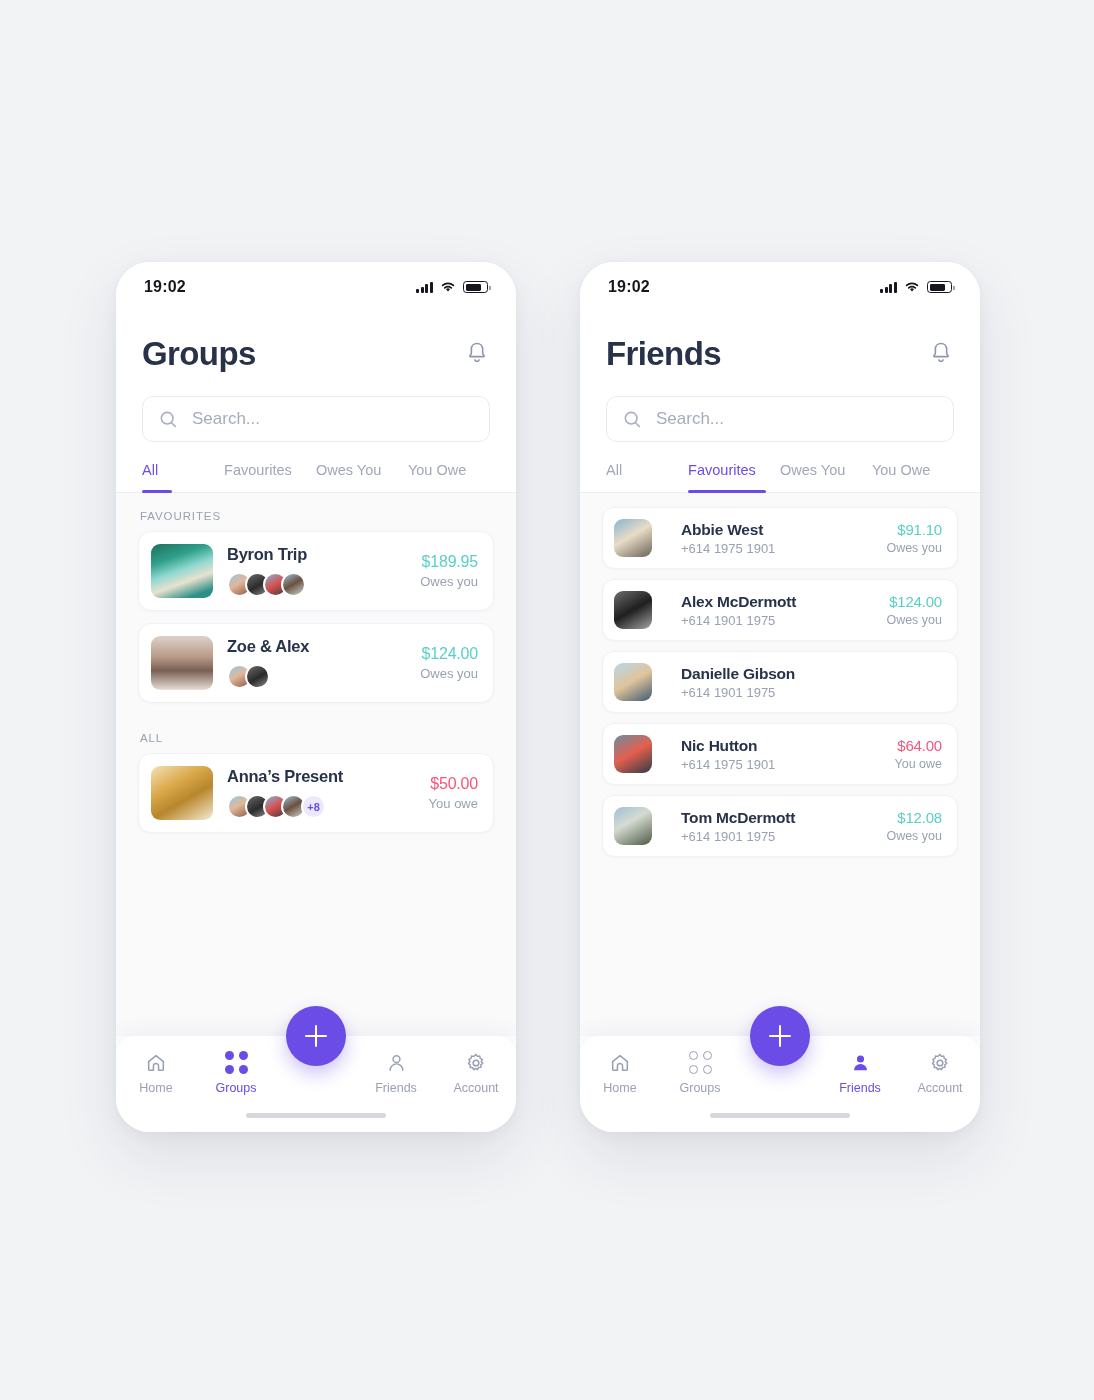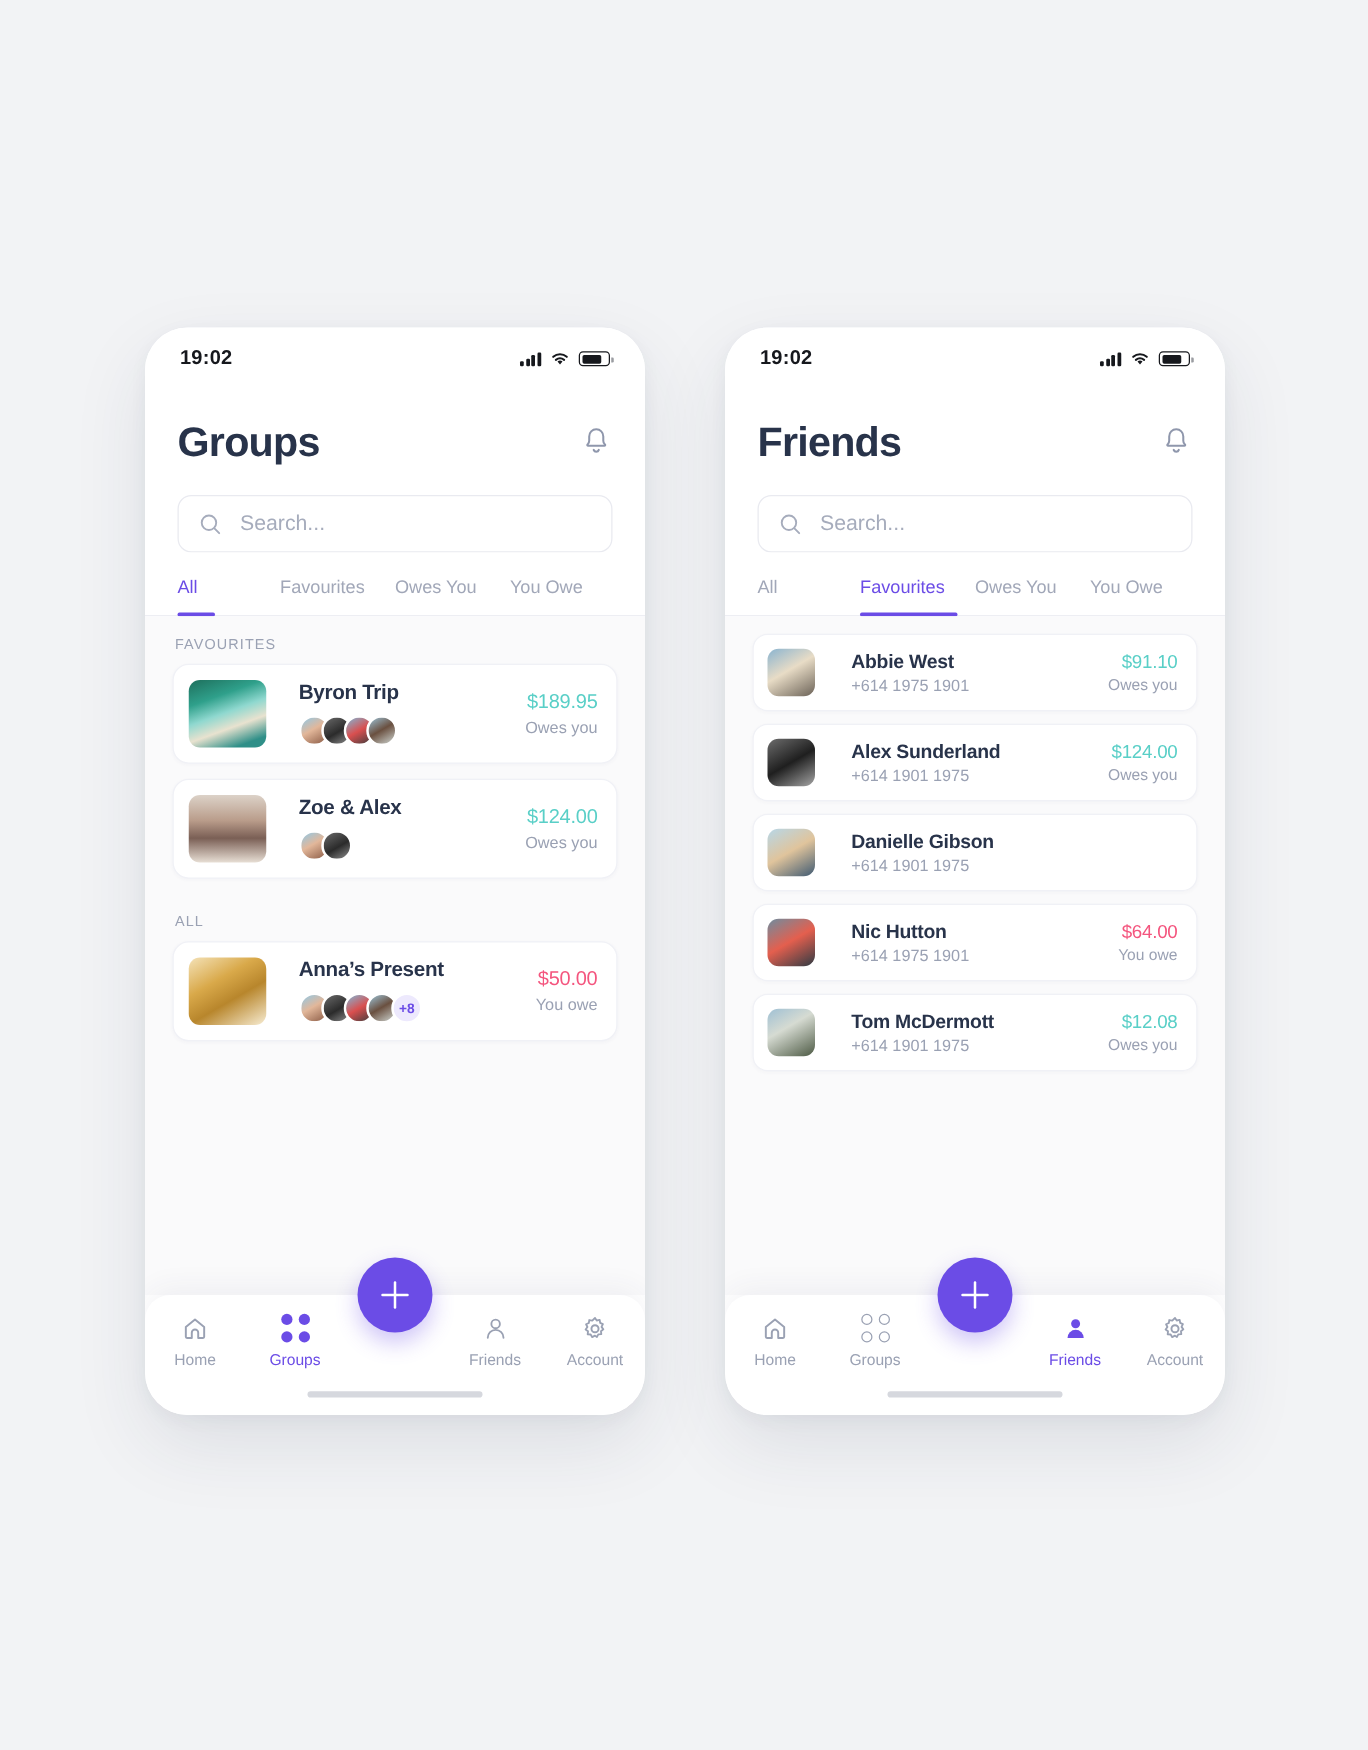--- a/index.html
+++ b/index.html
@@ -157,7 +157,7 @@
     background-size: cover;
     background-position: center;
   }
-  .gmid { flex: 1 1 auto; margin-left: 26px; min-width: 0; }
+  .gmid { flex: 1 1 auto; margin-left: 14px; min-width: 0; }
   .gname {
     font-size: 16.5px; font-weight: bold; color: #28334A;
     letter-spacing: -0.25px; line-height: 1.2;

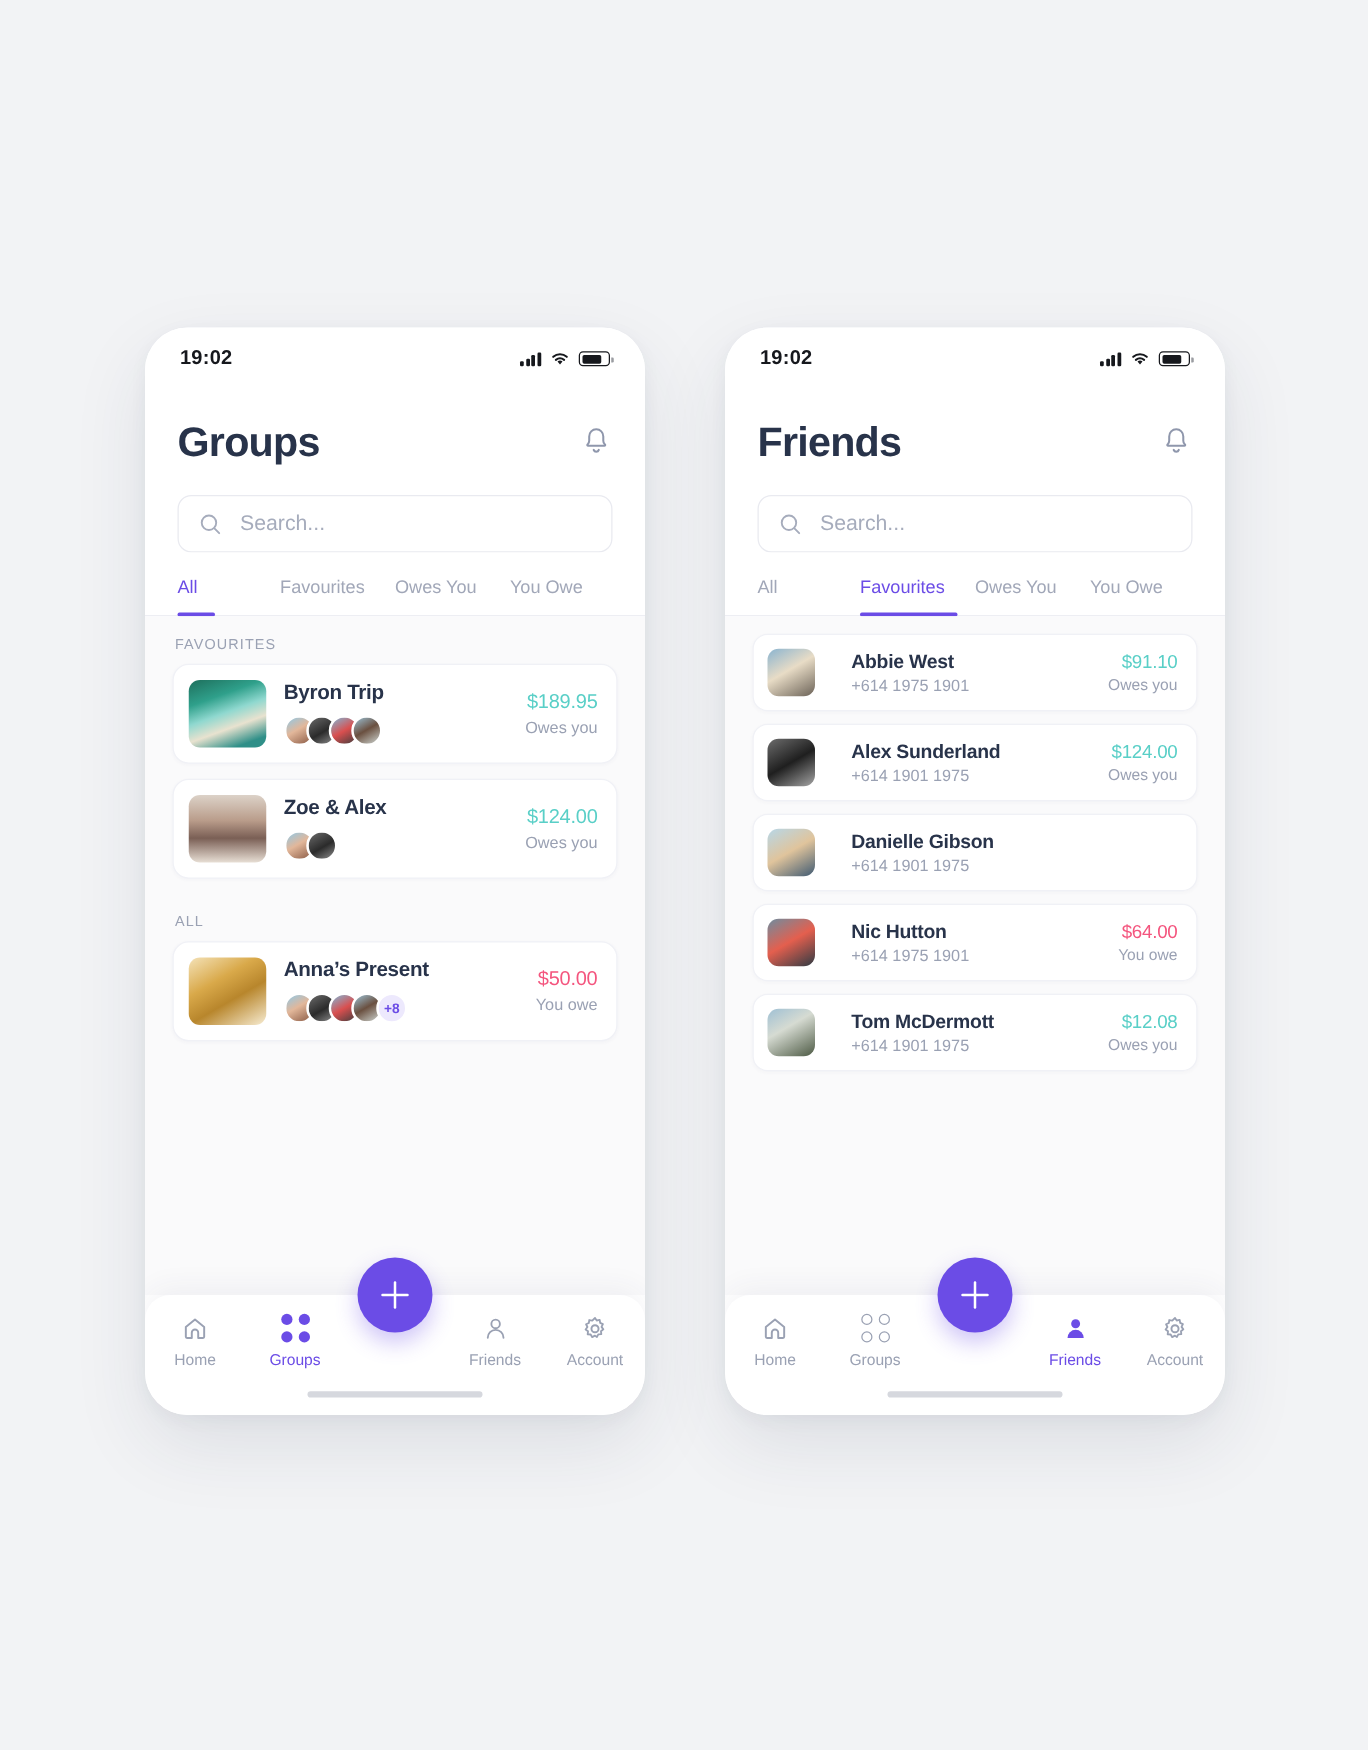--- a/index.html
+++ b/index.html
@@ -502,7 +502,7 @@
       <div class="frow">
         <div class="fthumb fav-alex"></div>
         <div class="fmid">
-          <div class="fname">Alex Sunderland</div>
+          <div class="fname">Alex McDermott</div>
           <div class="fphone">+614 1901 1975</div>
         </div>
         <div class="fright">

